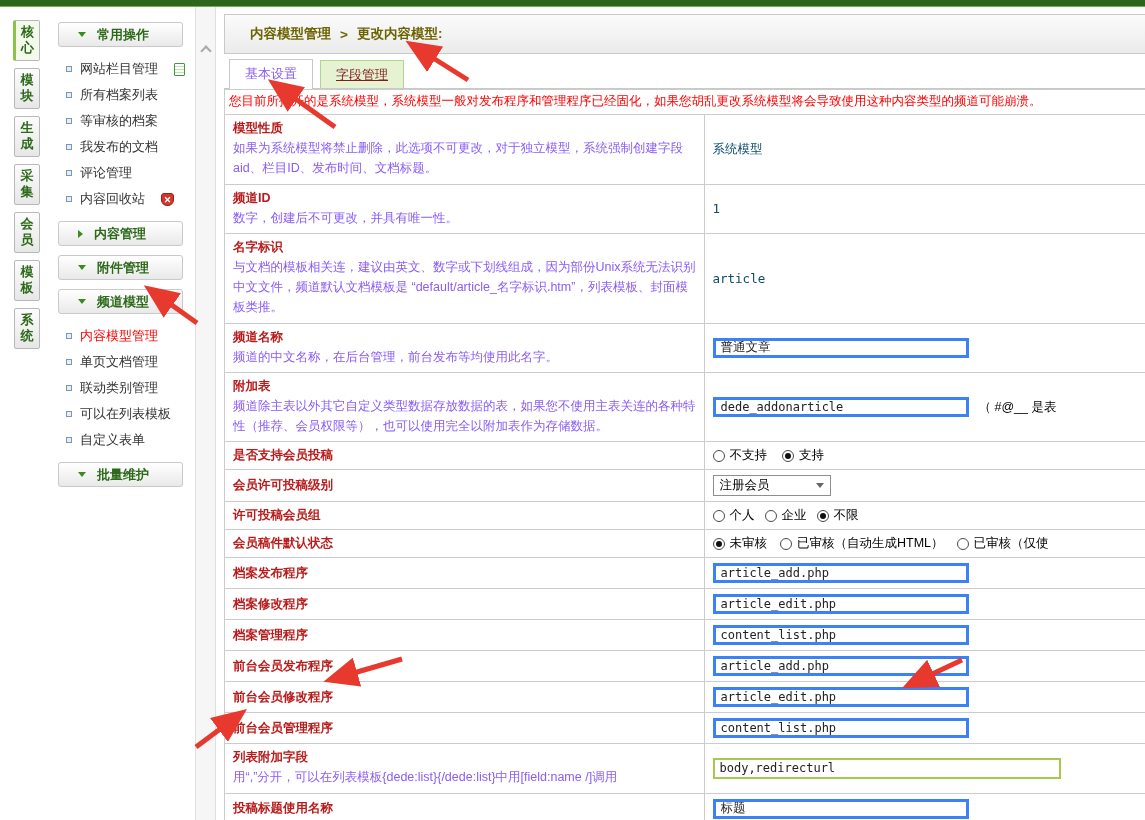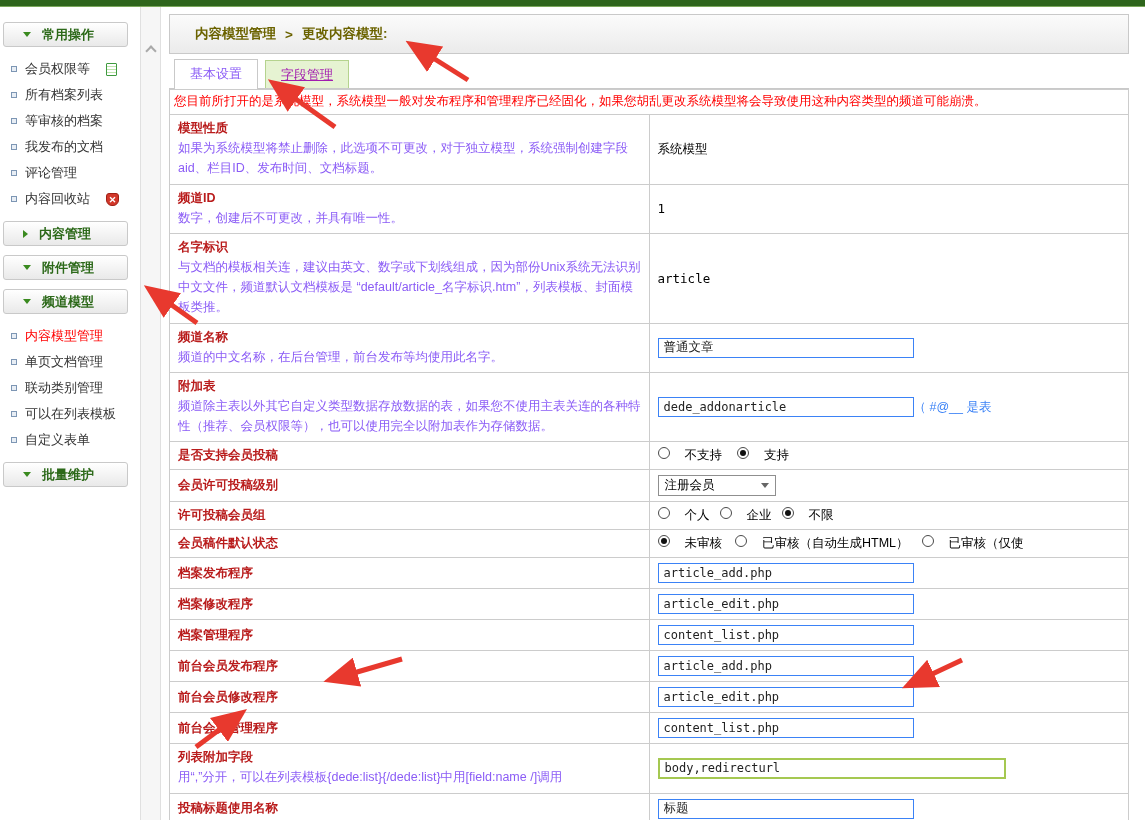--- a/index.html
+++ b/index.html
@@ -91,6 +91,29 @@
 
 <div class="layout">
 
+  <div class="rail">
+    <div class="rail-tab active">
+        <div class="ch" style="width:15px;margin:0 auto;word-break:break-all;">核心</div>
+      </div>
+    <div class="rail-tab">
+        <div class="ch" style="width:15px;margin:0 auto;word-break:break-all;">模块</div>
+      </div>
+    <div class="rail-tab">
+        <div class="ch" style="width:15px;margin:0 auto;word-break:break-all;">生成</div>
+      </div>
+    <div class="rail-tab">
+        <div class="ch" style="width:15px;margin:0 auto;word-break:break-all;">采集</div>
+      </div>
+    <div class="rail-tab">
+        <div class="ch" style="width:15px;margin:0 auto;word-break:break-all;">会员</div>
+      </div>
+    <div class="rail-tab">
+        <div class="ch" style="width:15px;margin:0 auto;word-break:break-all;">模板</div>
+      </div>
+    <div class="rail-tab">
+        <div class="ch" style="width:15px;margin:0 auto;word-break:break-all;">系统</div>
+      </div>
+  </div>
 
   <div class="menu">
     <div class="sec-h">

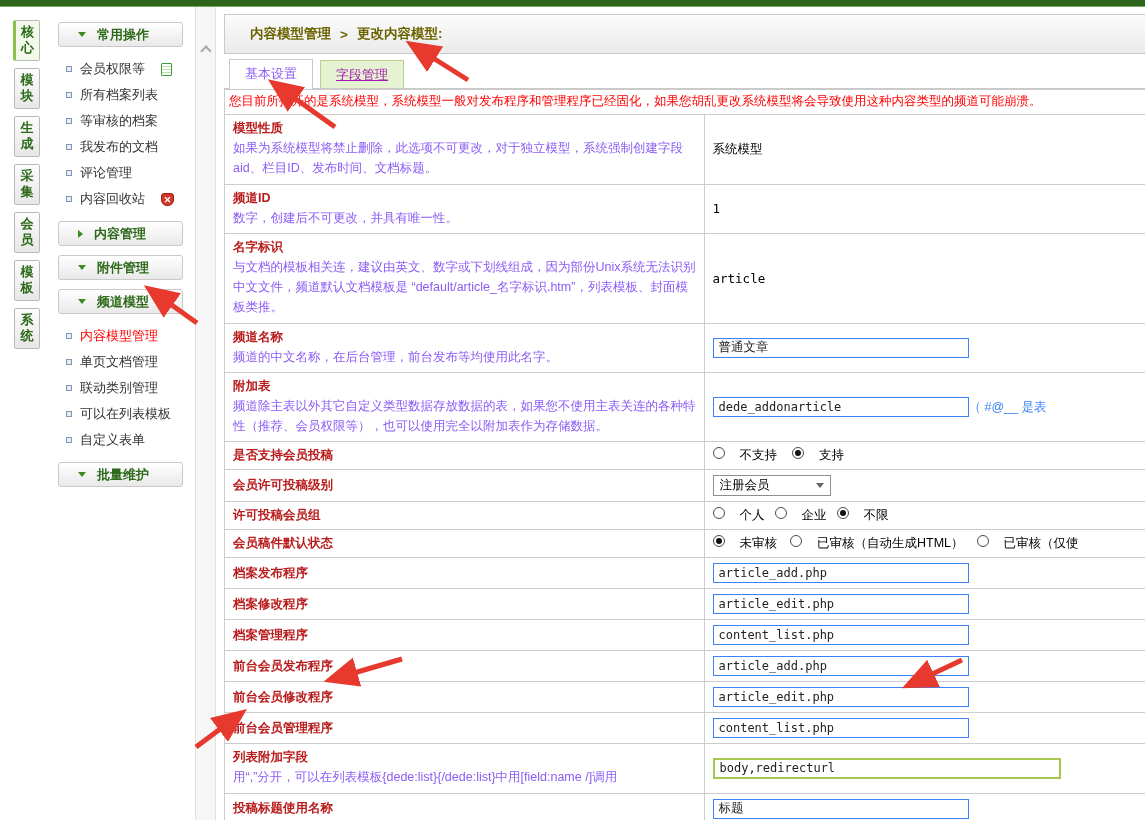--- a/index.html
+++ b/index.html
@@ -123,7 +123,7 @@
     <div class="menu-items">
       <div class="menu-item">
         <span class="bullet"></span>
-        <span class="mi-label">会员权限等</span>
+        <span class="mi-label">网站栏目管理</span>
         <span class="doc-icon"></span>
       </div>
       <div class="menu-item">

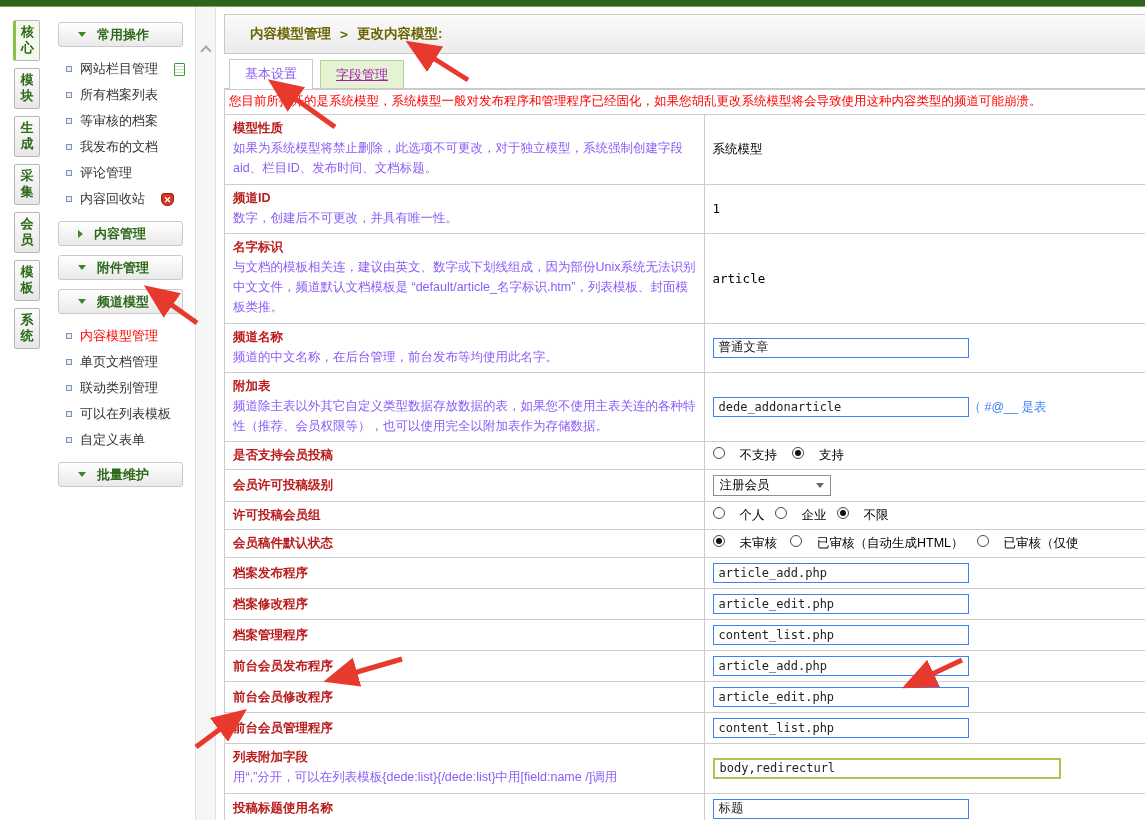--- a/index.html
+++ b/index.html
@@ -54,7 +54,7 @@
     padding-left:5px; align-items:flex-end; }
   .tab { padding:5px 15px 4px; font-size:13px; border:1px solid #c9c9c9; border-bottom:none; cursor:pointer; }
   .tab.active { background:#fff; margin-bottom:-1px; padding-bottom:6px; color:#8b5cf6; }
-  .tab.inactive { background:#e6f3d2; border-color:#b5d38e; color:#a21caf; text-decoration:underline; }
+  .tab.inactive { background:#e6f3d2; border-color:#b5d38e; color:#7f1d1d; text-decoration:underline; }
 
   table.ftable { width:960px; border-collapse:collapse; background:#fff; font-size:12.5px;
     table-layout:fixed; }

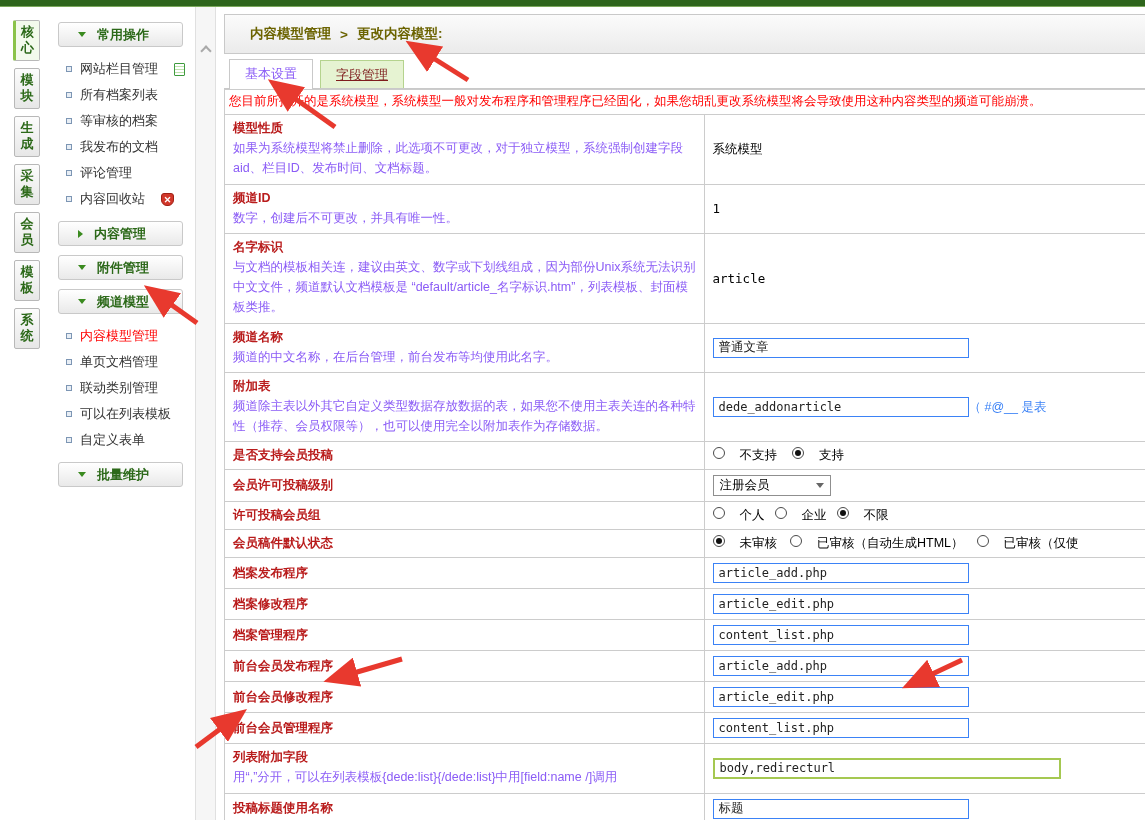--- a/index.html
+++ b/index.html
@@ -64,7 +64,7 @@
   .lab { color:#b91c1c; font-weight:bold; }
   .desc { color:#8b5cf6; line-height:1.62; margin-top:1px; }
   .mono { font-family:"DejaVu Sans Mono","Liberation Mono",monospace; }
-  .sval { color:#000000; }
+  .sval { color:#0c4a6e; }
   .ipt { width:256px; height:20px; border:1px solid #3b82f6; background:#fff; color:#222;
     font:12px "DejaVu Sans Mono","Liberation Mono",monospace; padding:1px 5px; }
   .ipt-cn { font-family:"Liberation Sans",sans-serif; font-size:12.5px; }

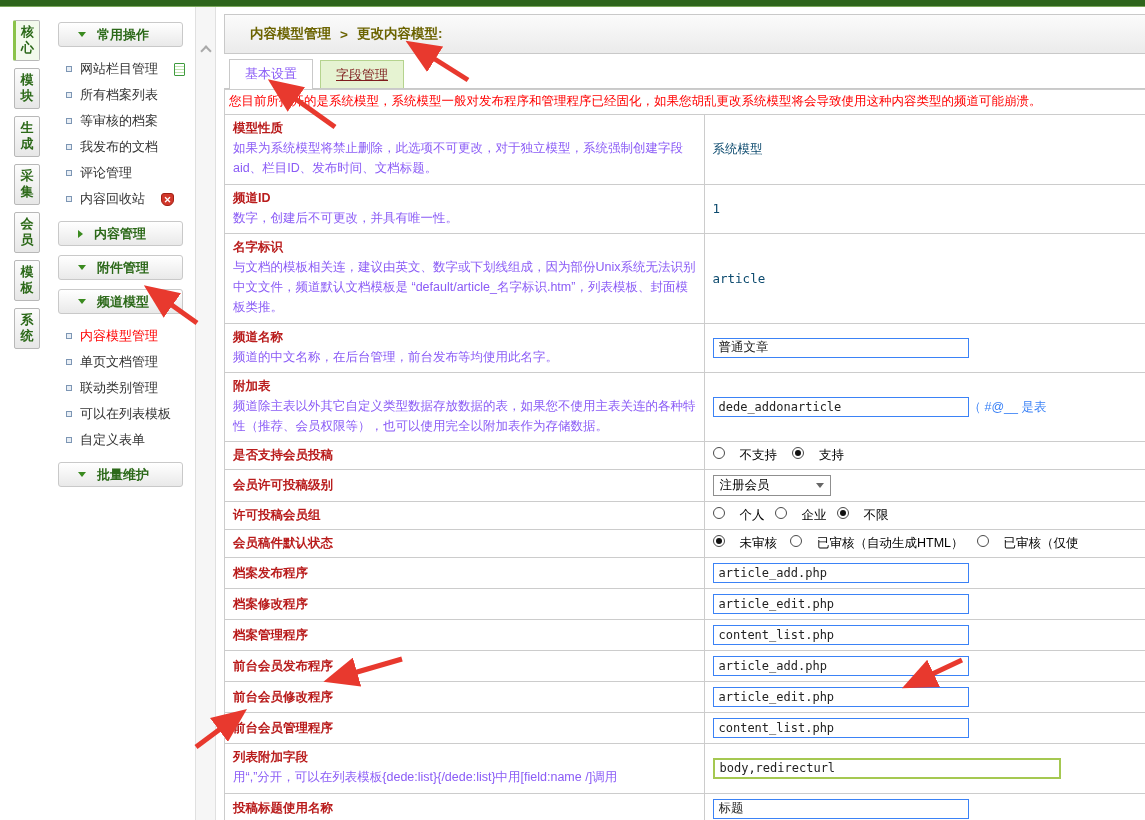--- a/index.html
+++ b/index.html
@@ -65,7 +65,7 @@
   .desc { color:#8b5cf6; line-height:1.62; margin-top:1px; }
   .mono { font-family:"DejaVu Sans Mono","Liberation Mono",monospace; }
   .sval { color:#0c4a6e; }
-  .ipt { width:256px; height:20px; border:1px solid #3b82f6; background:#fff; color:#222;
+  .ipt { width:256px; height:20px; border:3px solid #3b82f6; background:#fff; color:#222;
     font:12px "DejaVu Sans Mono","Liberation Mono",monospace; padding:1px 5px; }
   .ipt-cn { font-family:"Liberation Sans",sans-serif; font-size:12.5px; }
   .ipt-focus { width:348px; height:21px; border:2px solid #a5c851; }

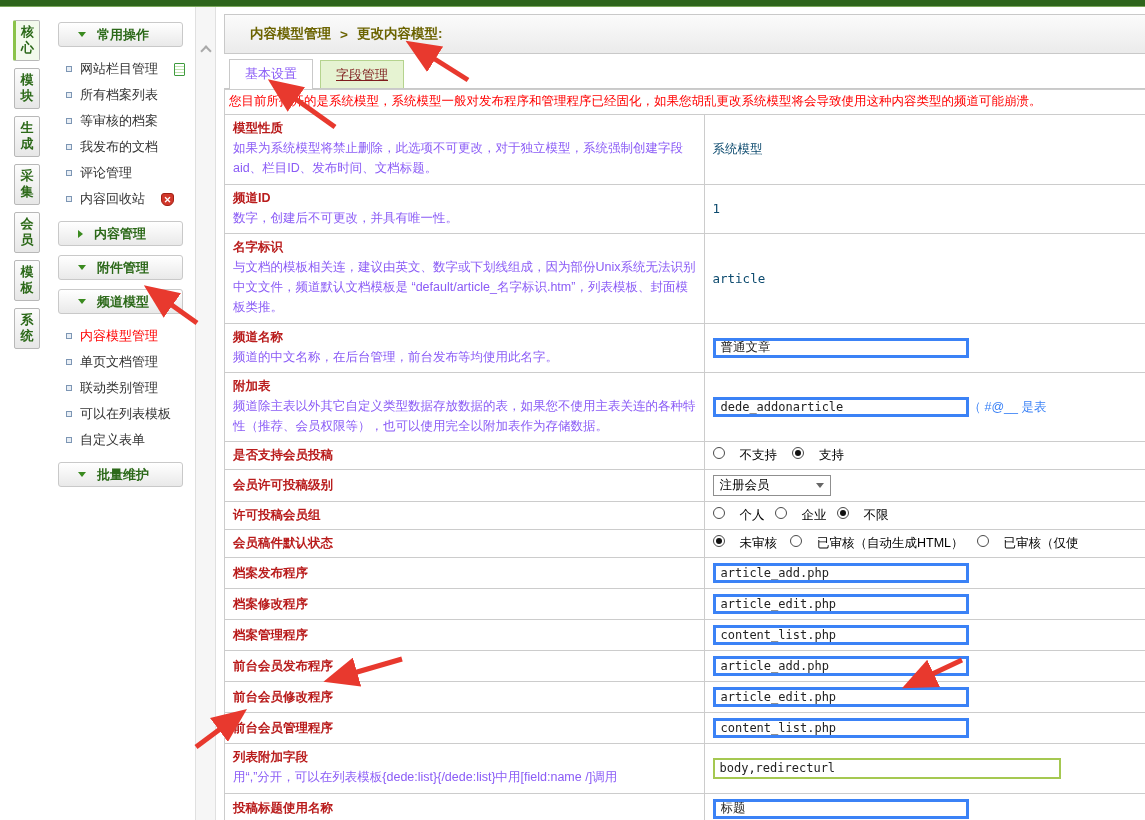--- a/index.html
+++ b/index.html
@@ -69,7 +69,7 @@
     font:12px "DejaVu Sans Mono","Liberation Mono",monospace; padding:1px 5px; }
   .ipt-cn { font-family:"Liberation Sans",sans-serif; font-size:12.5px; }
   .ipt-focus { width:348px; height:21px; border:2px solid #a5c851; }
-  .note { color:#3b82f6; white-space:nowrap; }
+  .note { margin-left:10px; color:#000000; white-space:nowrap; }
   .valrow { display:flex; align-items:center; white-space:nowrap; }
   .sel { width:118px; height:21px; border:1px solid #8f8f8f; background:#fff; display:inline-flex;
     align-items:center; justify-content:space-between; padding:0 6px; font-size:12.5px; cursor:pointer; }

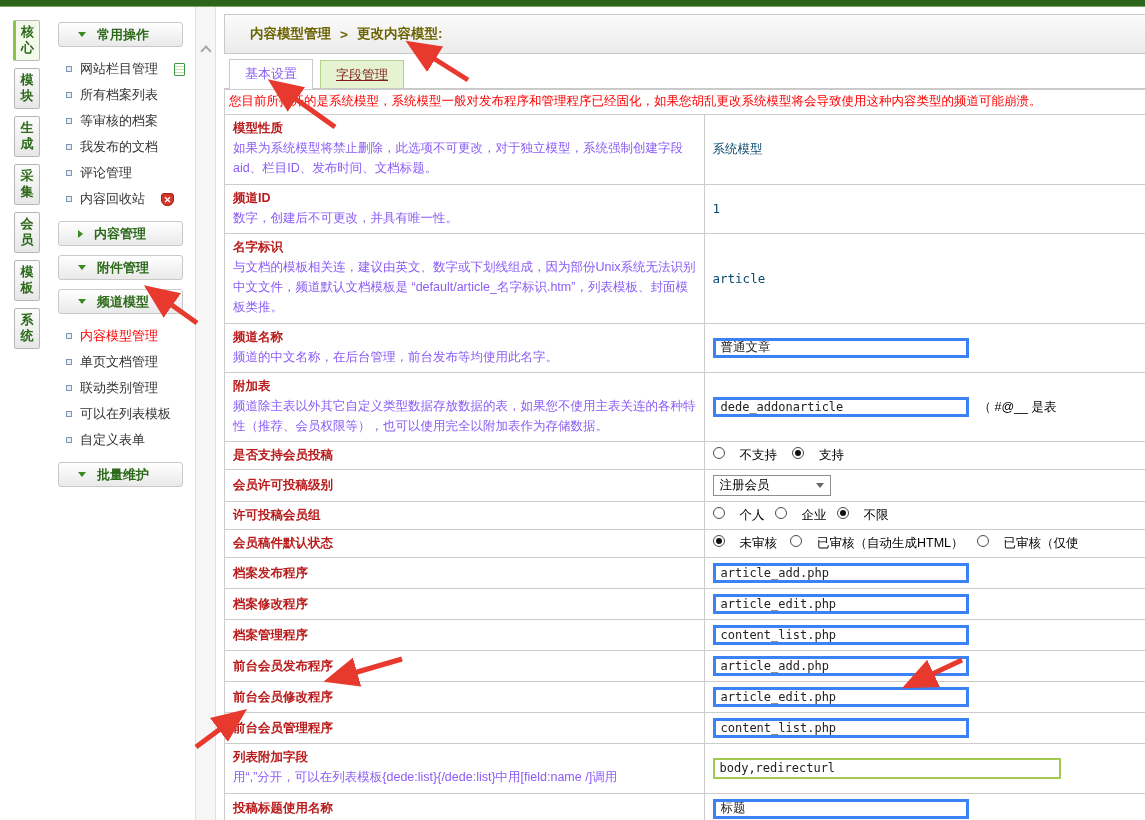--- a/index.html
+++ b/index.html
@@ -76,7 +76,7 @@
   .sel-arrow { width:0; height:0; border-left:4px solid transparent; border-right:4px solid transparent;
     border-top:5px solid #666; }
   .rgroup { display:flex; align-items:center; gap:15px; white-space:nowrap; }
-  .ropt { display:inline-flex; gap:15px; cursor:pointer; }
+  .ropt { display:inline-flex; align-items:center; gap:5px; cursor:pointer; }
   .radio { width:12px; height:12px; border:1px solid #4a4a4a; border-radius:50%; background:#fff;
     position:relative; flex:none; }
   .radio.on::after { content:""; position:absolute; left:2px; top:2px; right:2px; bottom:2px;

